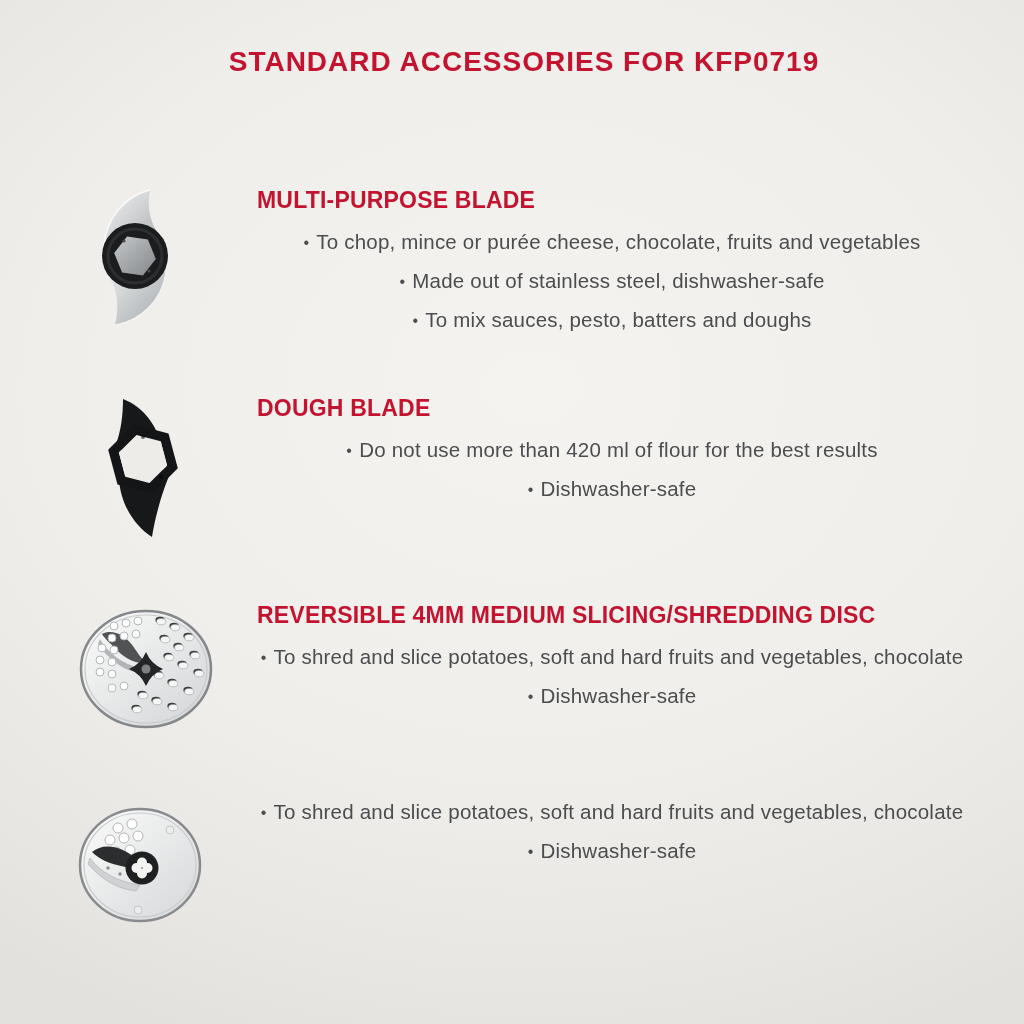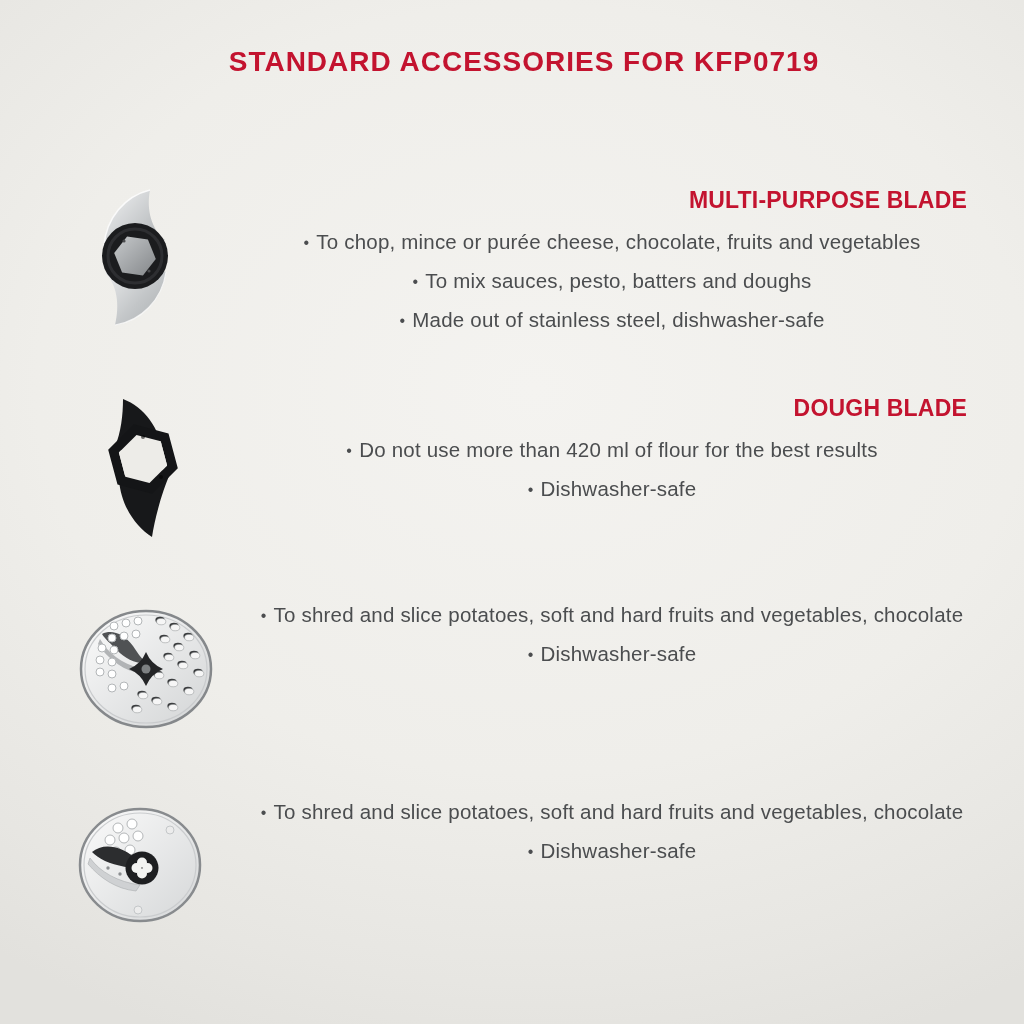--- a/index.html
+++ b/index.html
@@ -32,7 +32,7 @@
     margin:0 0 14px 0;
     color:#C3132F;
     font-size:23px;font-weight:bold;
-    line-height:28px;letter-spacing:0.2px;text-align:right;
+    line-height:28px;letter-spacing:0.2px;
   }
   .info ul{list-style:none;margin:0;padding:0;}
   .info li{

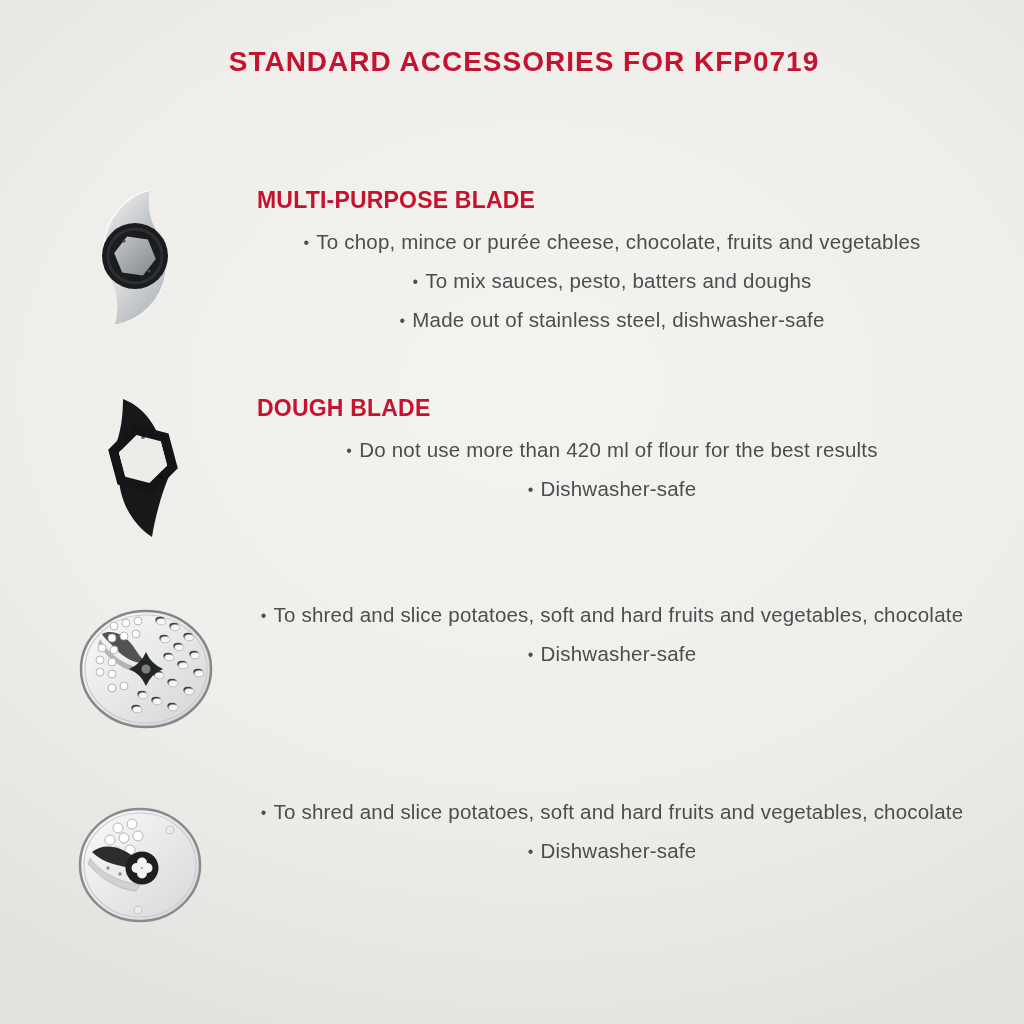--- a/index.html
+++ b/index.html
@@ -82,8 +82,8 @@
       <h2>MULTI-PURPOSE BLADE</h2>
       <ul>
         <li><span class="dot">•</span><span>To chop, mince or purée cheese, chocolate, fruits and vegetables</span></li>
+        <li><span class="dot">•</span><span>Made out of stainless steel, dishwasher-safe</span></li>
         <li><span class="dot">•</span><span>To mix sauces, pesto, batters and doughs</span></li>
-        <li><span class="dot">•</span><span>Made out of stainless steel, dishwasher-safe</span></li>
       </ul>
     </div>
   </div>

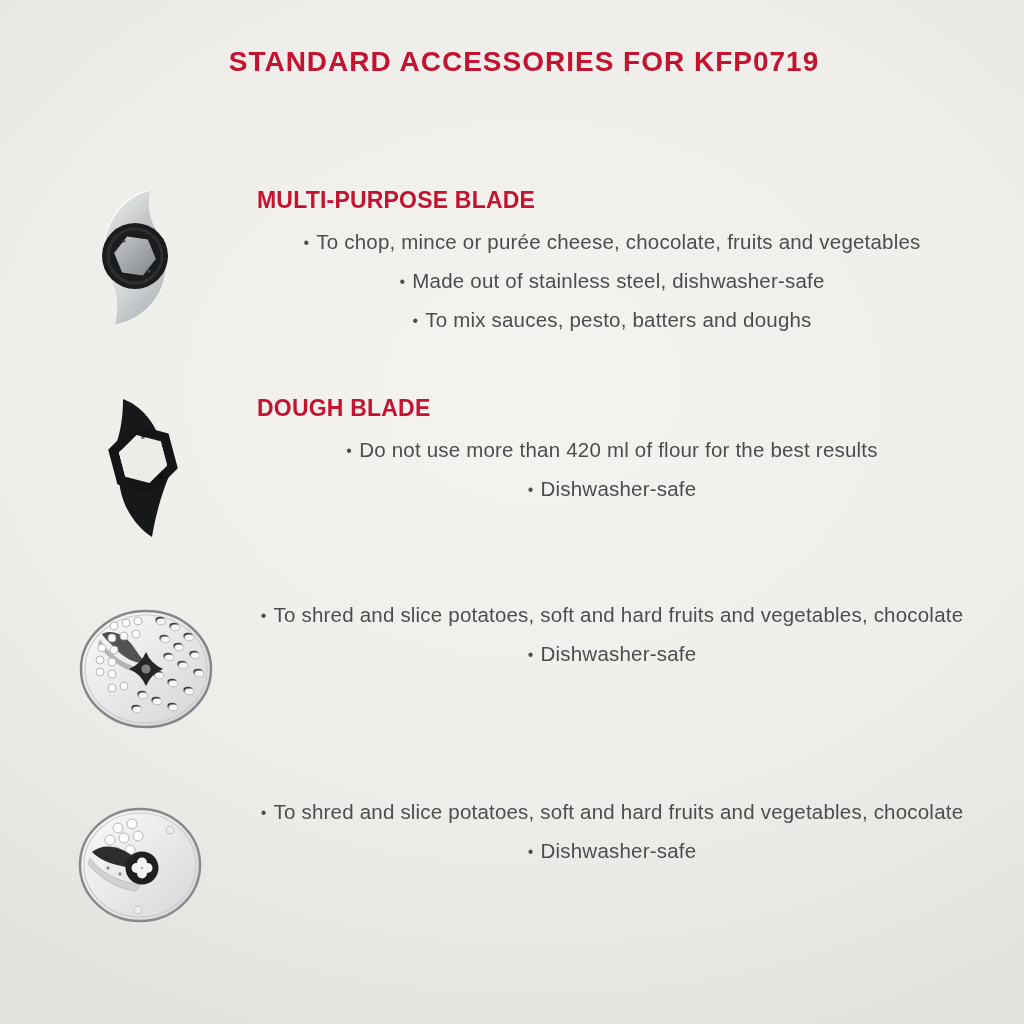--- a/index.html
+++ b/index.html
@@ -209,6 +209,7 @@
       </svg>
     </div>
     <div class="info">
+      <h2>REVERSIBLE 4MM MEDIUM SLICING/SHREDDING DISC</h2>
       <ul>
         <li><span class="dot">•</span><span>To shred and slice potatoes, soft and hard fruits and vegetables, chocolate</span></li>
         <li><span class="dot">•</span><span>Dishwasher-safe</span></li>

